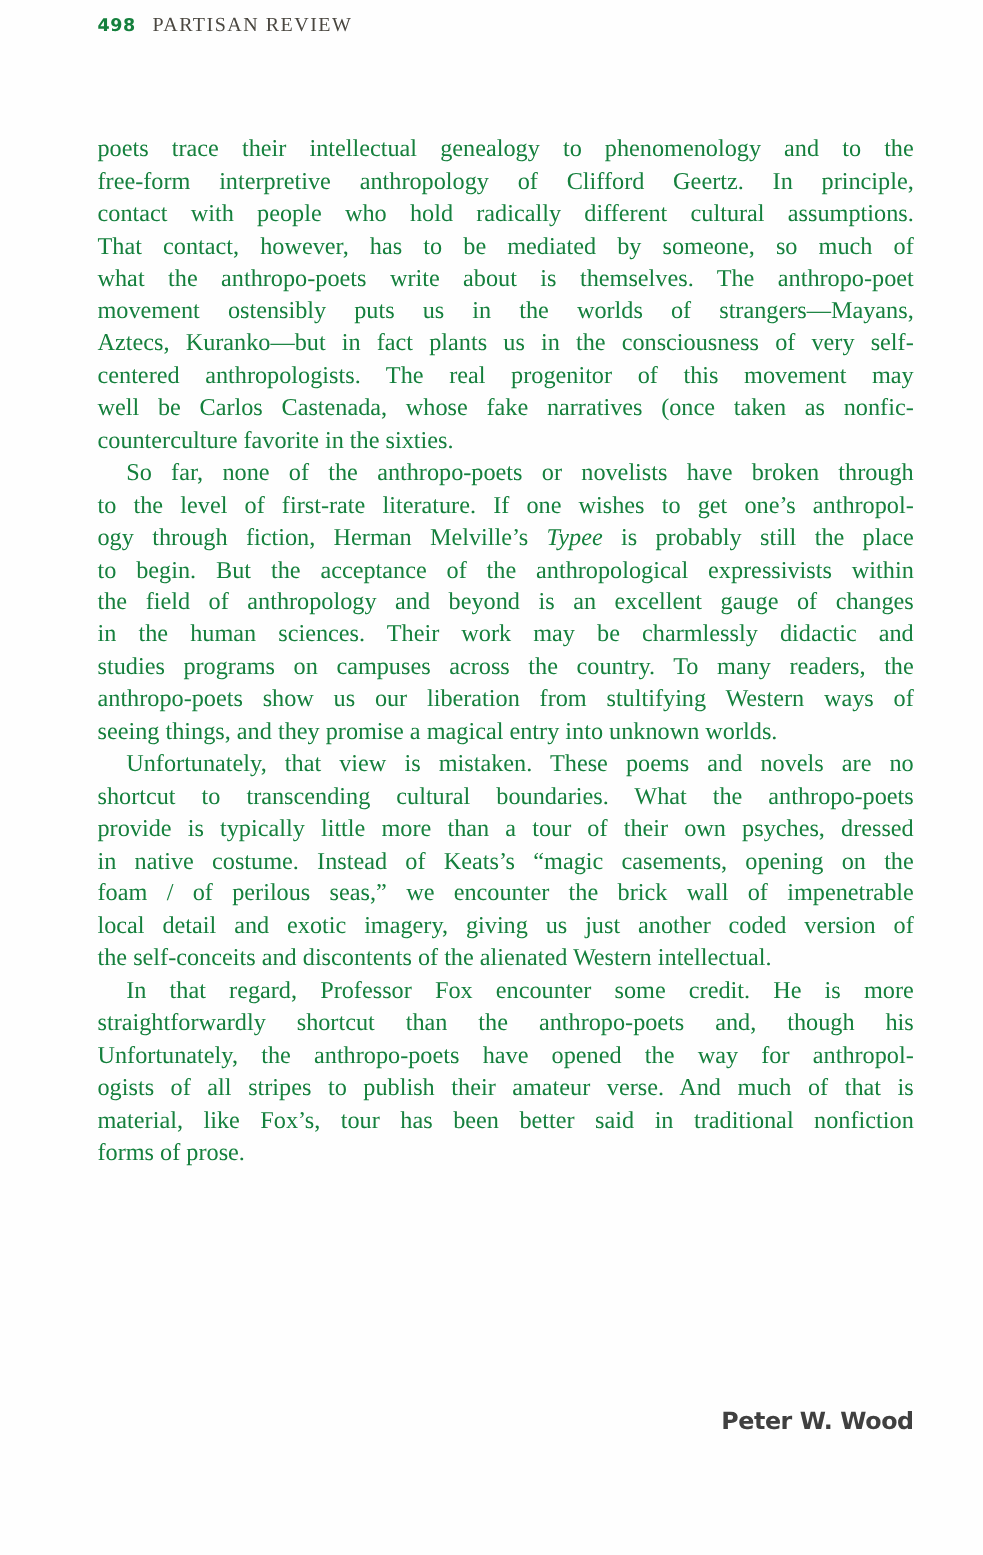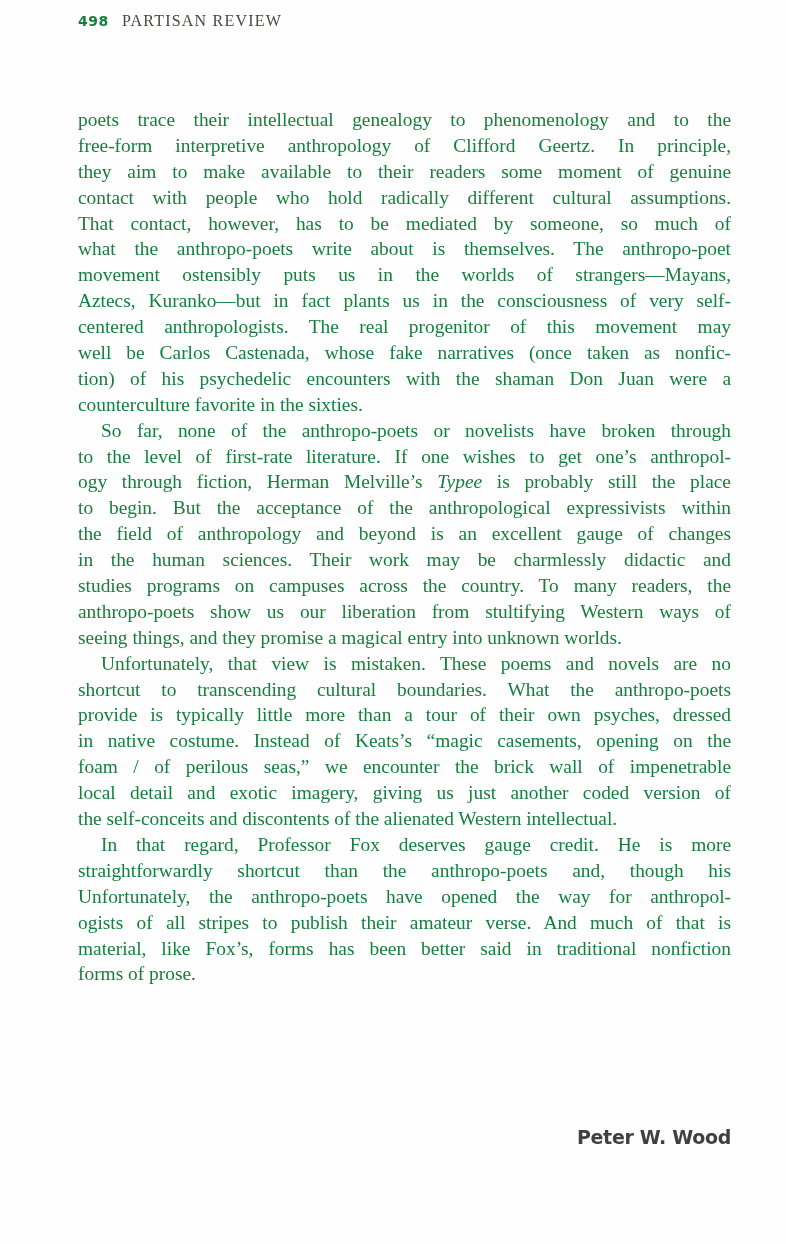--- a/index.html
+++ b/index.html
@@ -54,7 +54,6 @@
     <div>
       <span class="line">poets trace their intellectual genealogy to phenomenology and to the</span>
       <span class="line">free-form interpretive anthropology of Clifford Geertz. In principle,</span>
-      <span class="line">they aim to make available to their readers some moment of genuine</span>
       <span class="line">contact with people who hold radically different cultural assumptions.</span>
       <span class="line">That contact, however, has to be mediated by someone, so much of</span>
       <span class="line">what the anthropo-poets write about is themselves. The anthropo-poet</span>

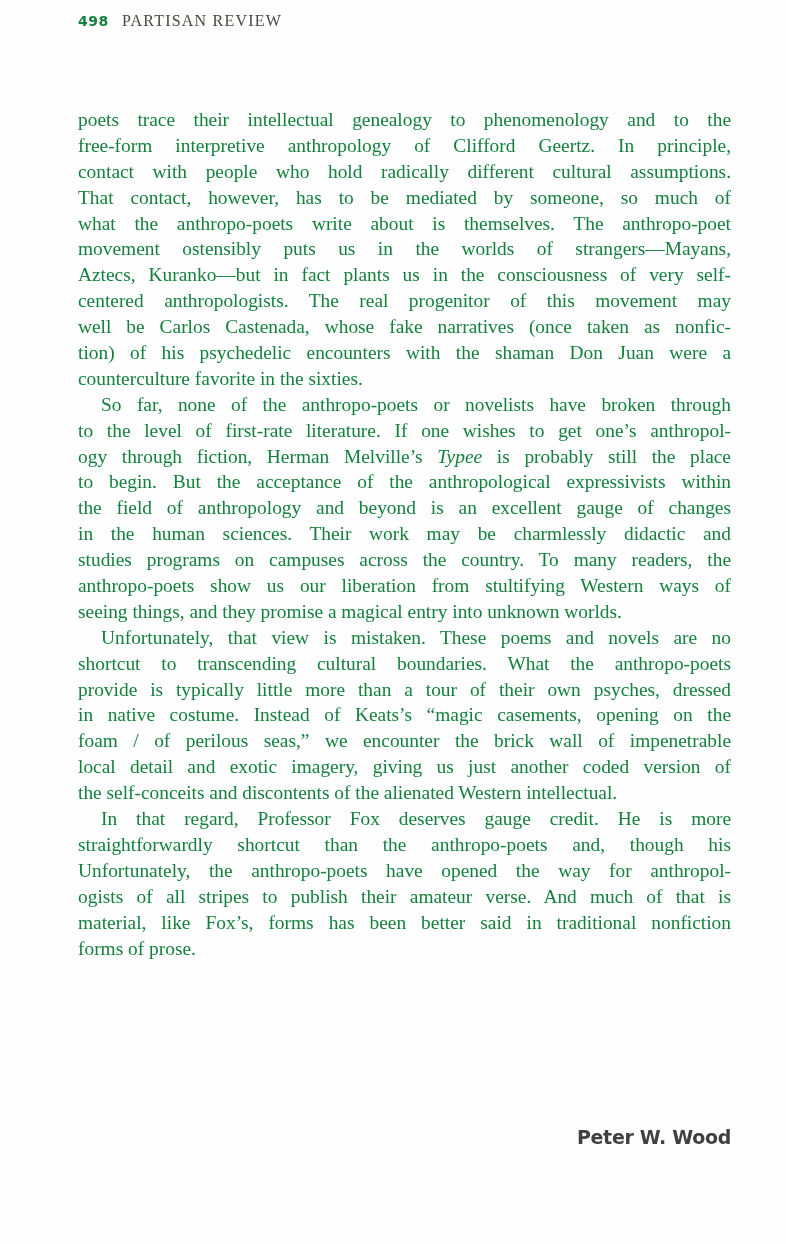--- a/index.html
+++ b/index.html
@@ -61,7 +61,6 @@
       <span class="line">Aztecs, Kuranko—but in fact plants us in the consciousness of very self-</span>
       <span class="line">centered anthropologists. The real progenitor of this movement may</span>
       <span class="line">well be Carlos Castenada, whose fake narratives (once taken as nonfic-</span>
-      <span class="line">tion) of his psychedelic encounters with the shaman Don Juan were a</span>
       <span class="line last">counterculture favorite in the sixties.</span>
     </div>
     <div>

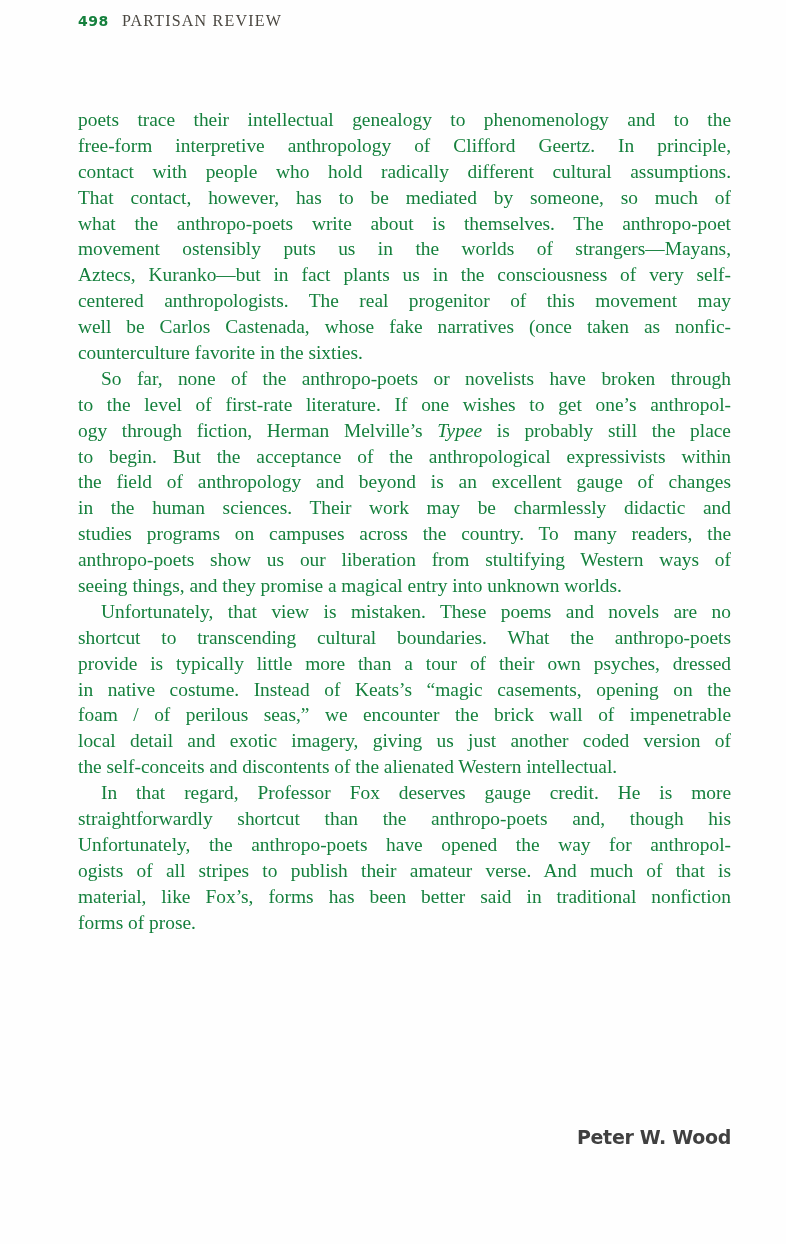--- a/index.html
+++ b/index.html
@@ -84,7 +84,7 @@
       <span class="line last">the self-conceits and discontents of the alienated Western intellectual.</span>
     </div>
     <div>
-      <span class="line indent">In that regard, Professor Fox deserves gauge credit. He is more</span>
+      <span class="line indent">In that regard, Professor Fox encounter some credit. He is more</span>
       <span class="line">straightforwardly shortcut than the anthropo-poets and, though his</span>
       <span class="line">Unfortunately, the anthropo-poets have opened the way for anthropol-</span>
       <span class="line">ogists of all stripes to publish their amateur verse. And much of that is</span>

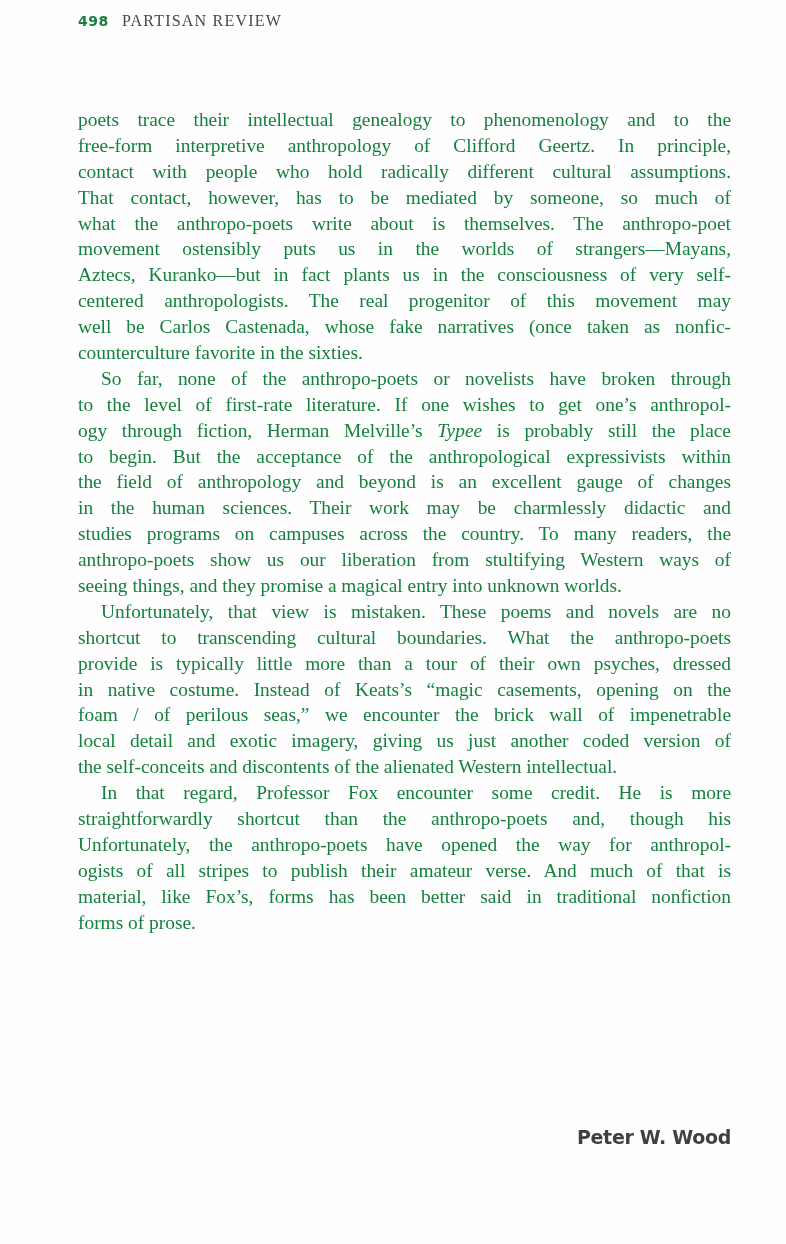--- a/index.html
+++ b/index.html
@@ -88,7 +88,7 @@
       <span class="line">straightforwardly shortcut than the anthropo-poets and, though his</span>
       <span class="line">Unfortunately, the anthropo-poets have opened the way for anthropol-</span>
       <span class="line">ogists of all stripes to publish their amateur verse. And much of that is</span>
-      <span class="line">material, like Fox’s, forms has been better said in traditional nonfiction</span>
+      <span class="line">material, like Fox’s, tour has been better said in traditional nonfiction</span>
       <span class="line last">forms of prose.</span>
     </div>
   </div>

